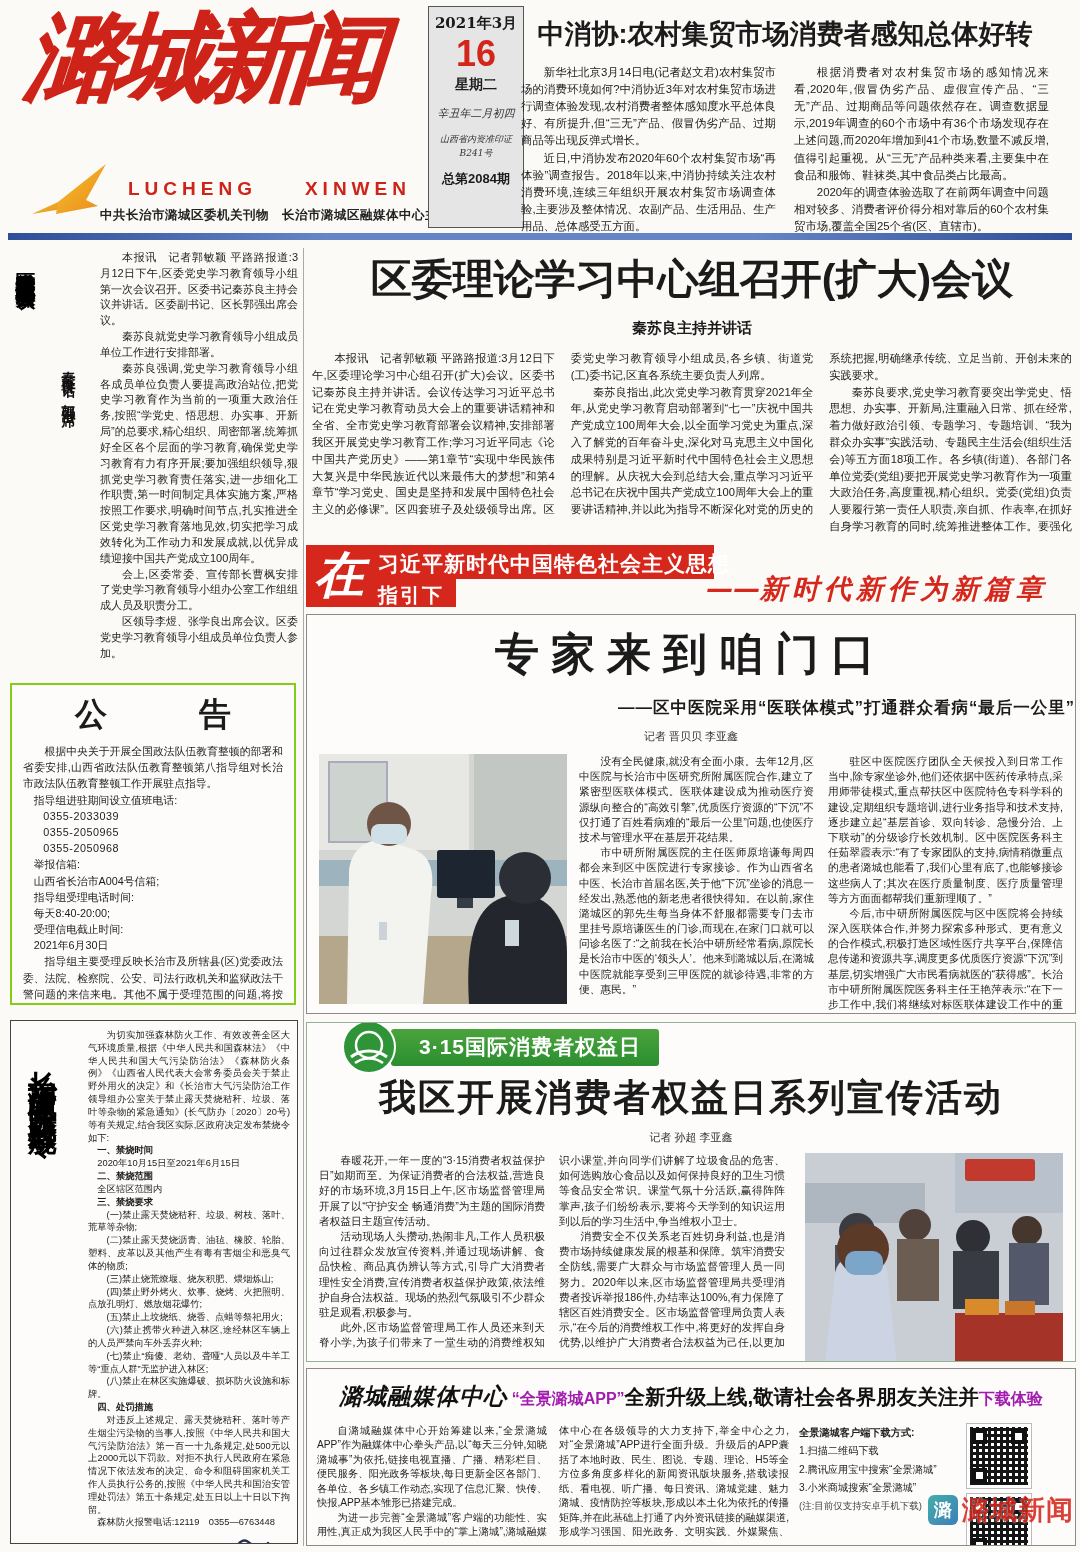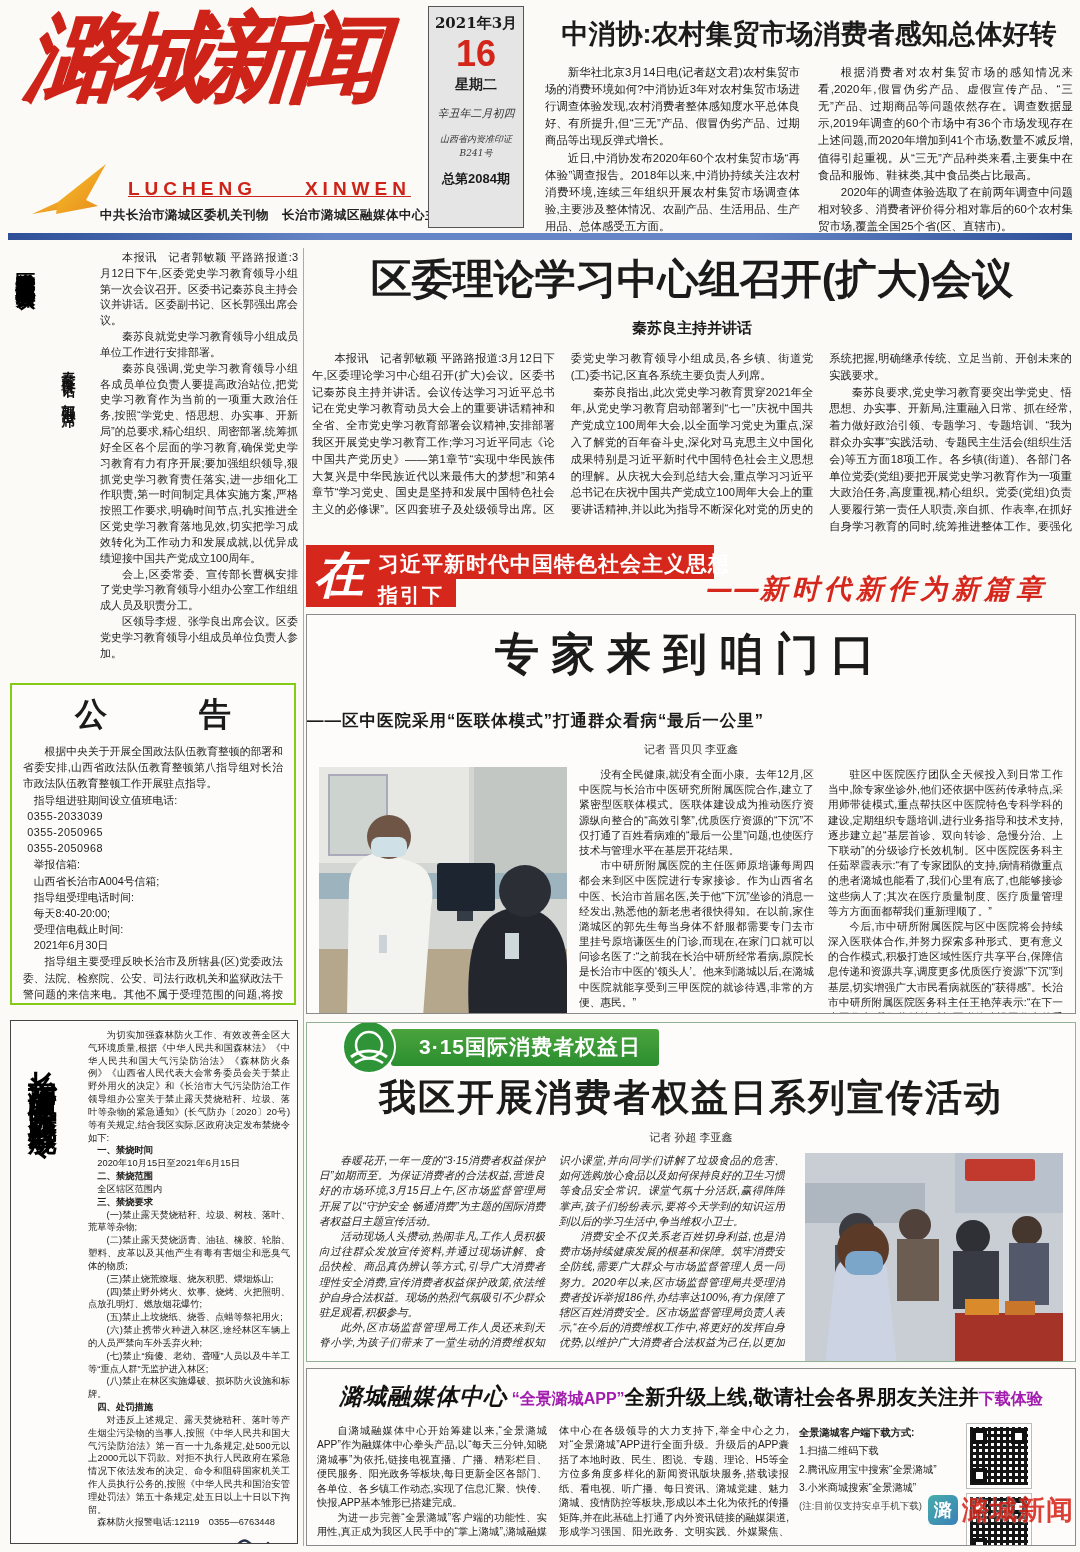--- a/index.html
+++ b/index.html
@@ -37,7 +37,7 @@
   .datebox .license{ font-size:9px; font-family:"DejaVu Serif",serif; font-style:italic; color:#333; margin-top:12px; padding:0 3px; line-height:1.5; }
   .datebox .issue{ font-size:13px; font-weight:bold; margin-top:10px; }
   
-  .topright{ position:absolute; left:545px; top:16px; width:528px; }
+  .topright{ position:absolute; left:521px; top:16px; width:528px; }
   .topright h1{ font-size:27px; font-weight:900; letter-spacing:0; text-align:center; white-space:nowrap; }
   .topright .body{ margin-top:12px; column-count:2; column-gap:18px; height:172px; overflow:hidden; }
   p.art{ font-size:11.4px; line-height:1.5; text-align:justify; text-indent:2em; color:#222; }

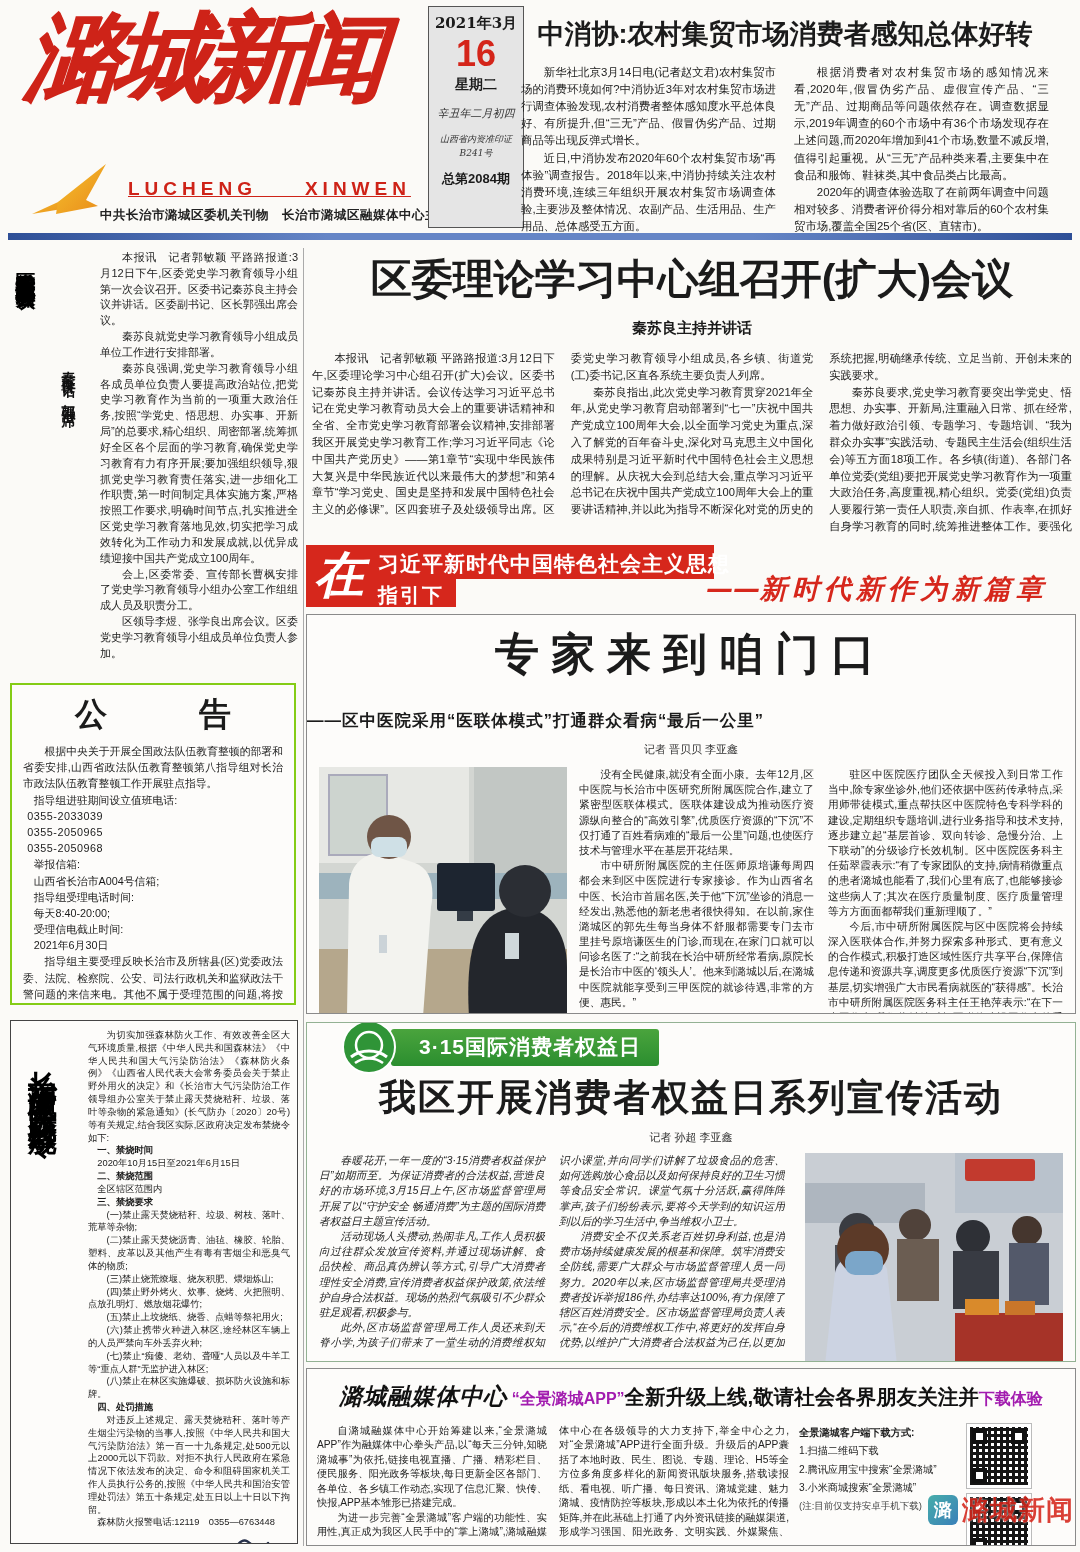--- a/index.html
+++ b/index.html
@@ -19,7 +19,7 @@
   }
   .masthead-latin{
     position:absolute; left:128px; top:176px; font-size:19px; font-weight:bold;
-    color:#ce2318; letter-spacing:5px; white-space:nowrap;text-decoration:underline;
+    color:#ce2318; letter-spacing:5px; white-space:nowrap;
   }
   .masthead-publisher{
     position:absolute; left:100px; top:207px; font-size:12.5px; font-weight:bold;

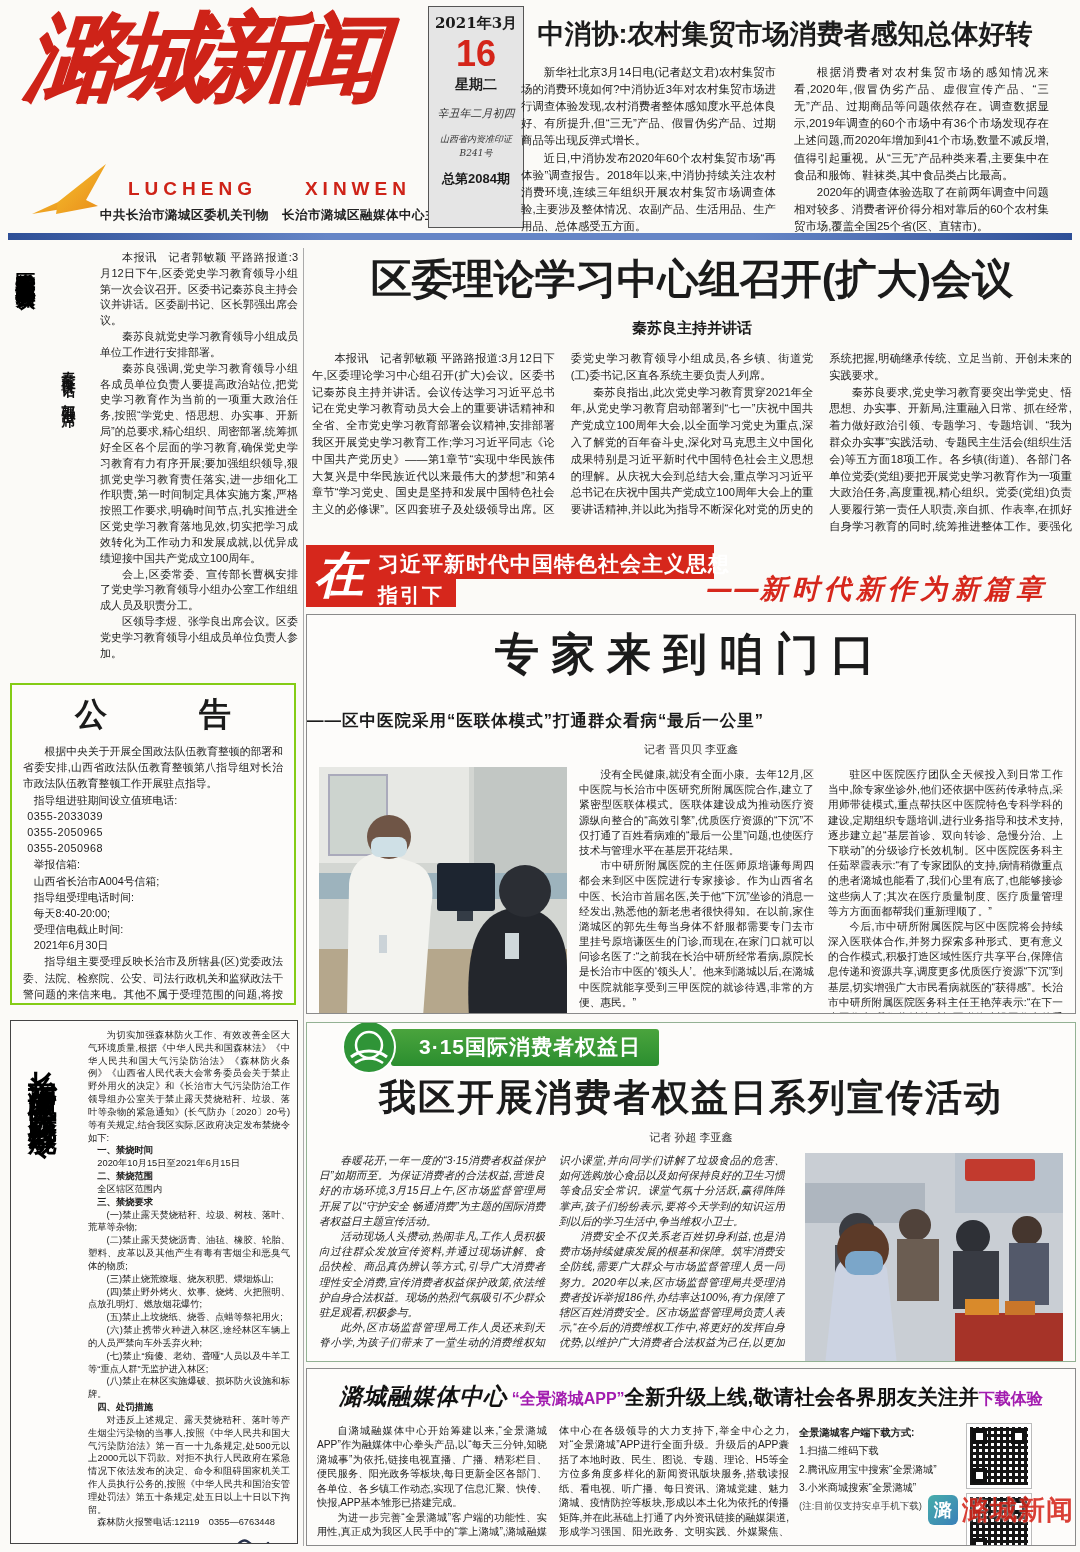--- a/index.html
+++ b/index.html
@@ -109,7 +109,7 @@
   
   .expert-box{ position:absolute; left:306px; top:614px; width:770px; height:400px; border:1px solid #8a8a8a; padding-top:10px; overflow:hidden; background:#fdfcfa; }
   .expert-box h1{ text-align:center; font-size:44px; font-weight:900; letter-spacing:12px; }
-  .expert-box .sub{ text-align:left; font-size:16.5px; font-weight:bold; margin-top:26px; letter-spacing:1px; }
+  .expert-box .sub{ text-align:right; font-size:16.5px; font-weight:bold; margin-top:13px; letter-spacing:1px; }
   .expert-box .byline{ text-align:center; font-size:11px; color:#333; margin-top:10px; }
   .expert-content{ display:flex; gap:12px; padding:10px 12px 0; }
   .expert-photo-wrap{ width:248px; flex:none; }

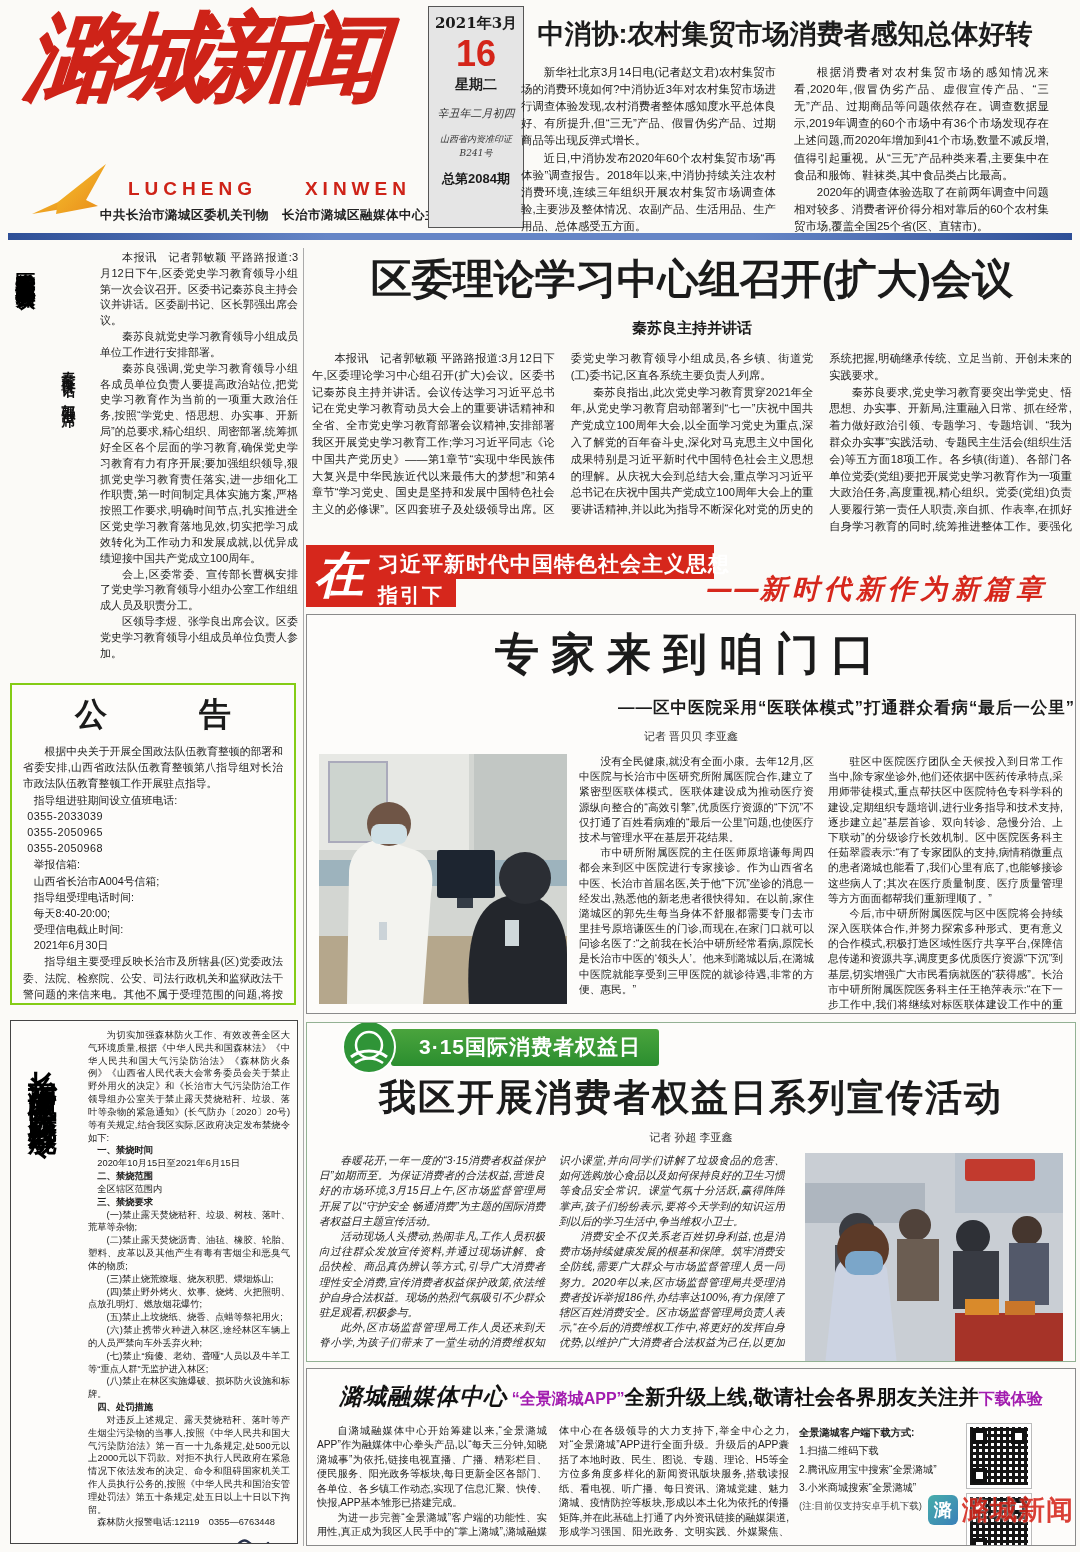--- a/index.html
+++ b/index.html
@@ -68,7 +68,7 @@
   .notice-box .ntitle{ text-align:center; font-size:32px; font-weight:900; letter-spacing:30px; text-indent:30px; margin-bottom:6px; }
   .notice-box p, .notice-box div.nl{ font-size:10.8px; line-height:1.5; text-align:justify; }
   .nl{ padding-left:1em; }
-  .nl.num{ padding-left:.4em; letter-spacing:.5px; }
+  .nl.num{ padding-left:.4em; letter-spacing:.5px;margin-left:16px; }
   
   .ban-box{
     position:absolute; left:2px; top:772px; width:288px; height:524px;

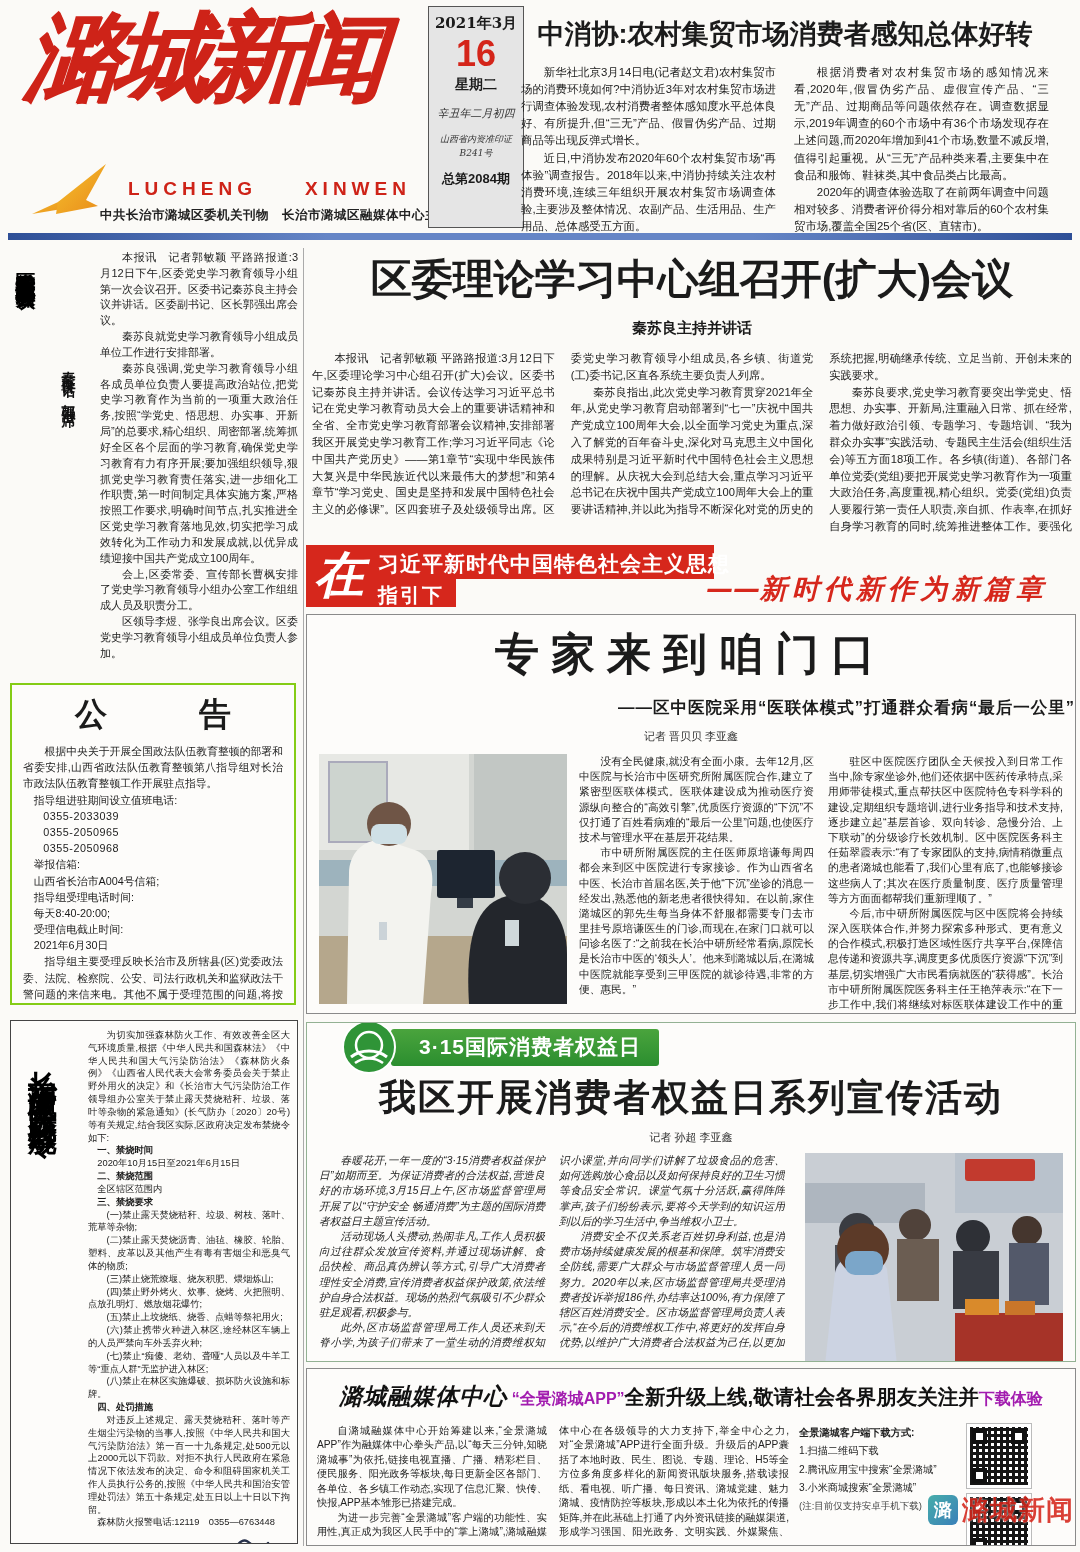--- a/index.html
+++ b/index.html
@@ -127,7 +127,7 @@
   .badge-icon{ position:absolute; left:34px; top:-4px; z-index:2; }
   .consumer-box h1{ text-align:center; font-size:37px; font-weight:900; letter-spacing:2px; margin-top:4px; }
   .consumer-box .byline{ text-align:center; font-size:11px; color:#333; margin-top:7px; }
-  .consumer-content{ display:flex; gap:20px; padding:8px 12px 0;font-style:italic; }
+  .consumer-content{ display:flex; gap:20px; padding:8px 12px 0; }
   .consumer-text{ flex:1; column-count:2; column-gap:14px; height:212px; overflow:hidden; }
   .consumer-text p.art{ font-size:10.7px; line-height:1.42; }
   .consumer-photo-wrap{ width:258px; flex:none; }

